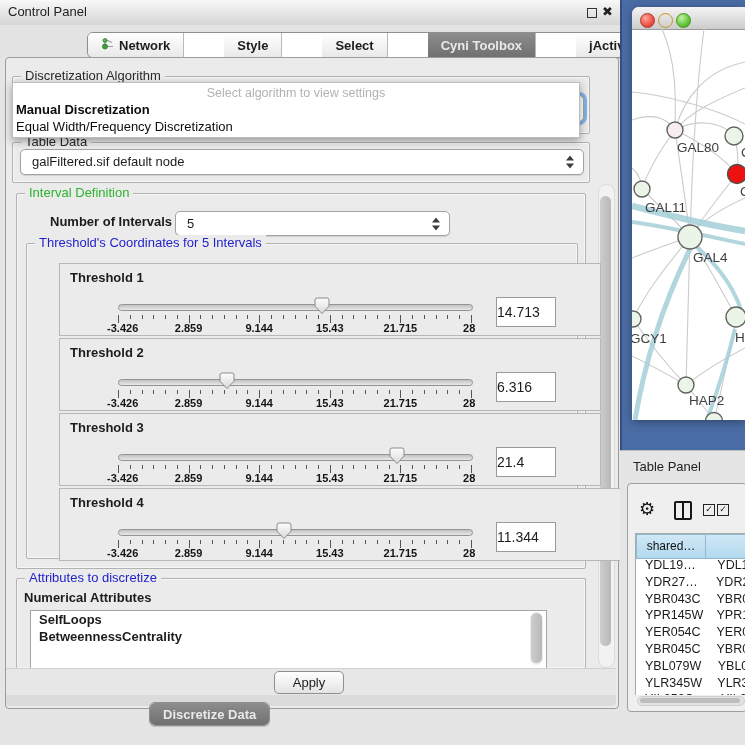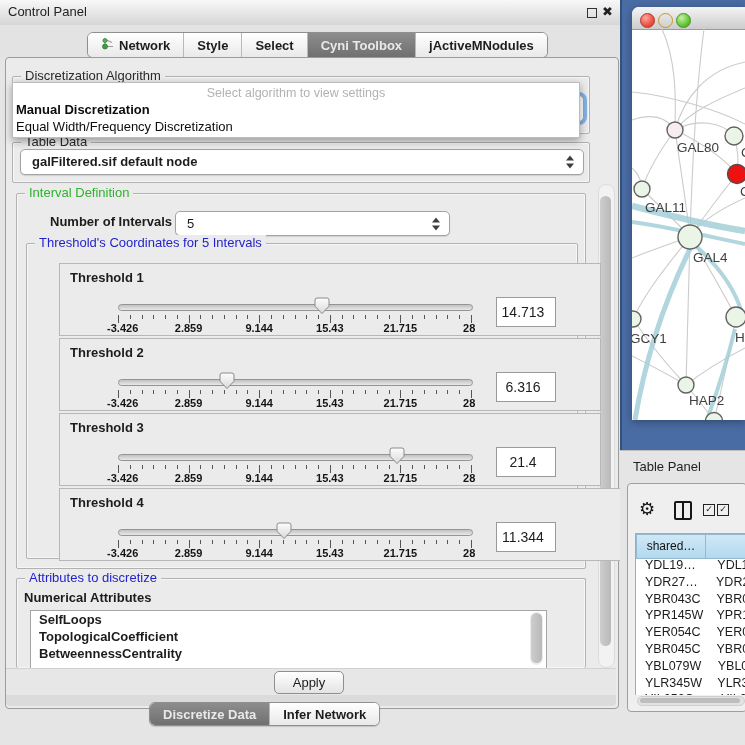--- a/index.html
+++ b/index.html
@@ -15,7 +15,7 @@
   #close-ic{position:absolute;left:602px;top:4px;font-size:13px;font-weight:bold;color:#222;font-family:"DejaVu Sans",sans-serif;}
   #tabstrip{left:0;top:25px;width:620px;height:32px;background:#e3e3e3;}
   .seg-ctl{position:absolute;display:flex;border:1px solid #8f8f8f;border-radius:6px;overflow:hidden;
-    background:#fff;box-shadow:0 1px 1px rgba(0,0,0,.15);}
+    background:#fff;box-shadow:0 1px 1px rgba(0,0,0,.15);gap:40px;}
   .seg{display:flex;align-items:center;justify-content:center;gap:5px;padding:0 13px;
     font-size:13px;font-weight:700;color:#1d1d1d;background:linear-gradient(#ffffff,#e9e9e9);
     border-right:1px solid #b9b9b9;white-space:nowrap;}

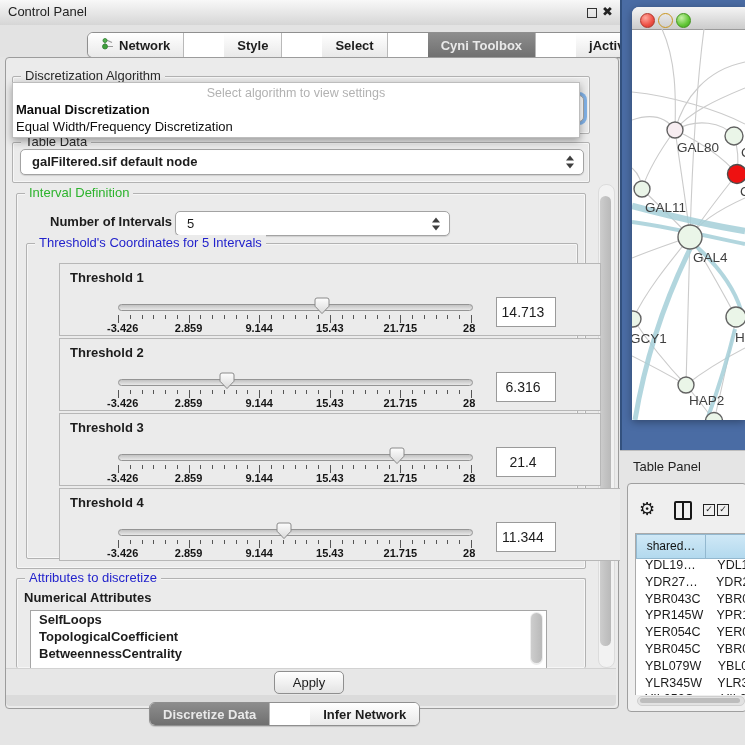--- a/index.html
+++ b/index.html
@@ -164,7 +164,7 @@
 <div class="grp" style="left:12px;top:142px;width:576px;height:39px;">
   <span class="legend lg-plain">Table Data</span>
 </div>
-<div class="combo" style="left:20px;top:149px;width:551px;height:24px;font-weight:bold;">
+<div class="combo" style="left:20px;top:149px;width:551px;height:24px;">
   <span>galFiltered.sif default node</span>
   <span class="spin">
       <i class="up"></i>

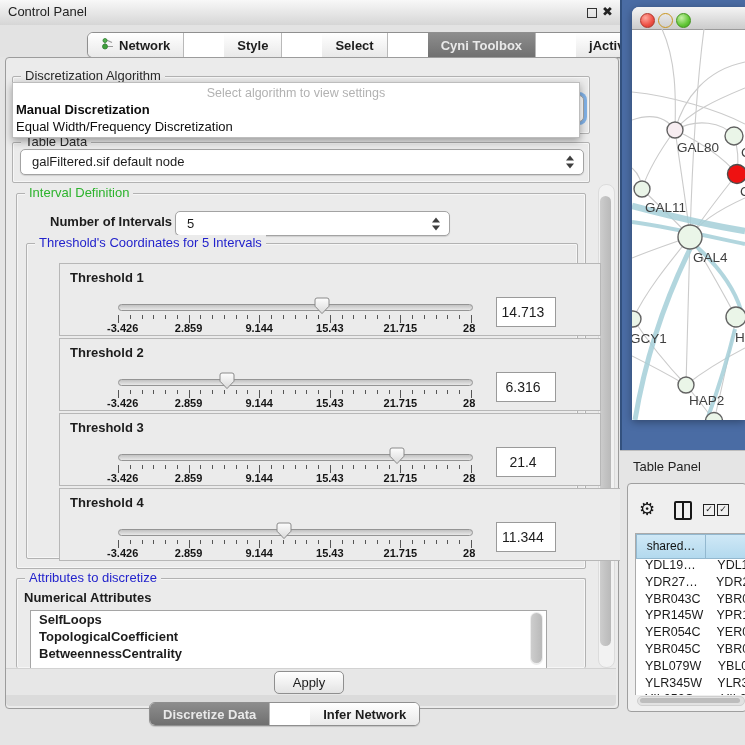--- a/index.html
+++ b/index.html
@@ -60,7 +60,7 @@
   .tick-labels{position:absolute;left:58px;top:58px;width:353px;height:12px;}
   .tick-labels span{position:absolute;transform:translateX(-50%);font-size:11px;font-weight:700;color:#141414;white-space:nowrap;}
   .thr-value{position:absolute;left:436px;top:33px;width:52px;height:28px;background:#fff;border:1px solid #9a9a9a;
-    font-size:14px;line-height:28px;text-align:center;padding-right:6px;}
+    font-size:14px;line-height:28px;text-align:left;padding-right:6px;}
   
   #attr-list{position:absolute;left:30px;top:610px;width:515px;height:57px;background:#fff;
     border:1px solid #a5a5a5;overflow:hidden;}

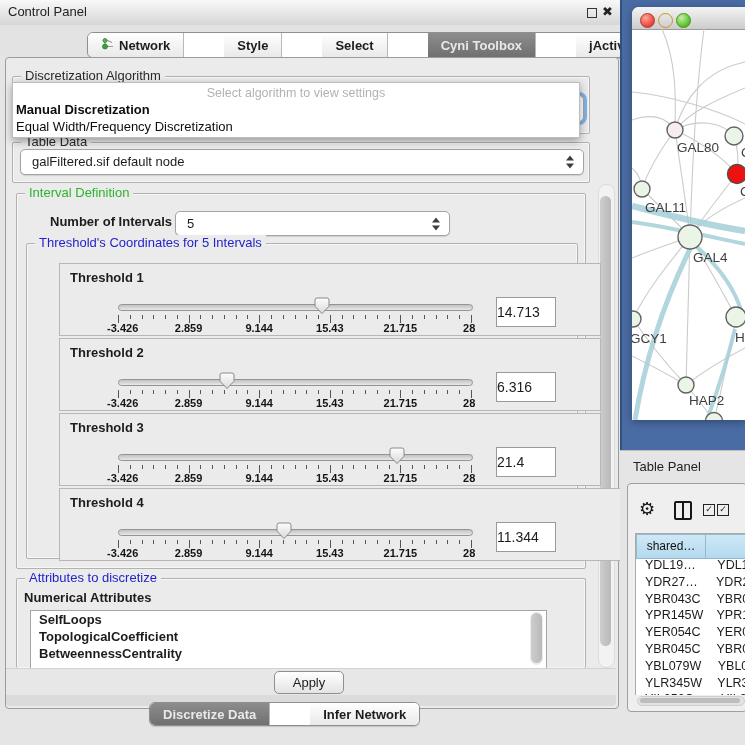--- a/index.html
+++ b/index.html
@@ -406,7 +406,6 @@
 <span class="abs" style="left:24px;top:590px;font-weight:700;">Numerical Attributes</span>
 <div id="attr-list">
     <div class="row">SelfLoops</div>
-    <div class="row">TopologicalCoefficient</div>
     <div class="row">BetweennessCentrality</div>
   </div>
 <div class="sb-v" style="left:530px;top:612px;width:13px;height:53px;border:none;background:#ececec;">

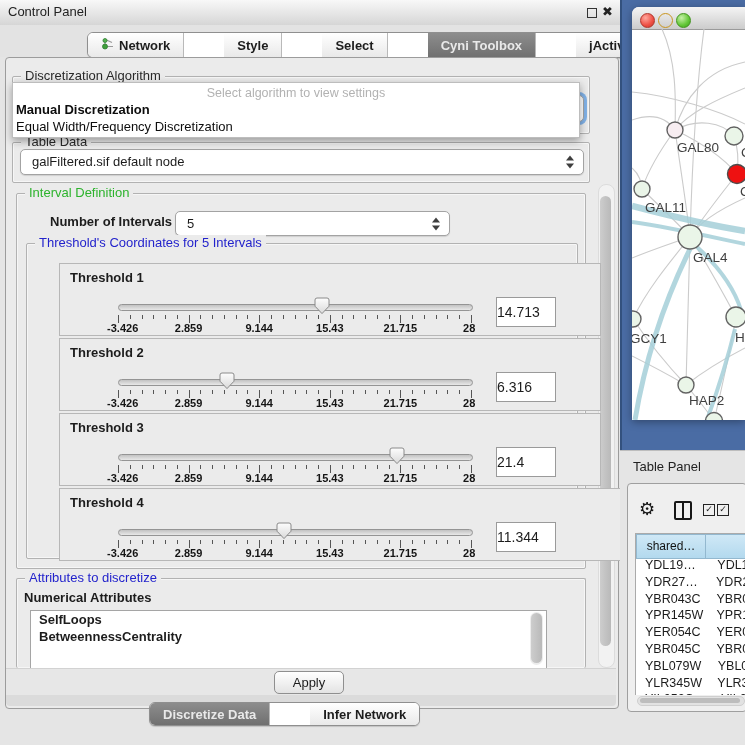--- a/index.html
+++ b/index.html
@@ -419,9 +419,6 @@
 <div class="seg-ctl" id="bottom-tabs">
     <div class="seg sel">
       <span>Discretize Data</span>
-    </div>
-    <div class="seg">
-      <span>Infer Network</span>
     </div>
   </div>
 

